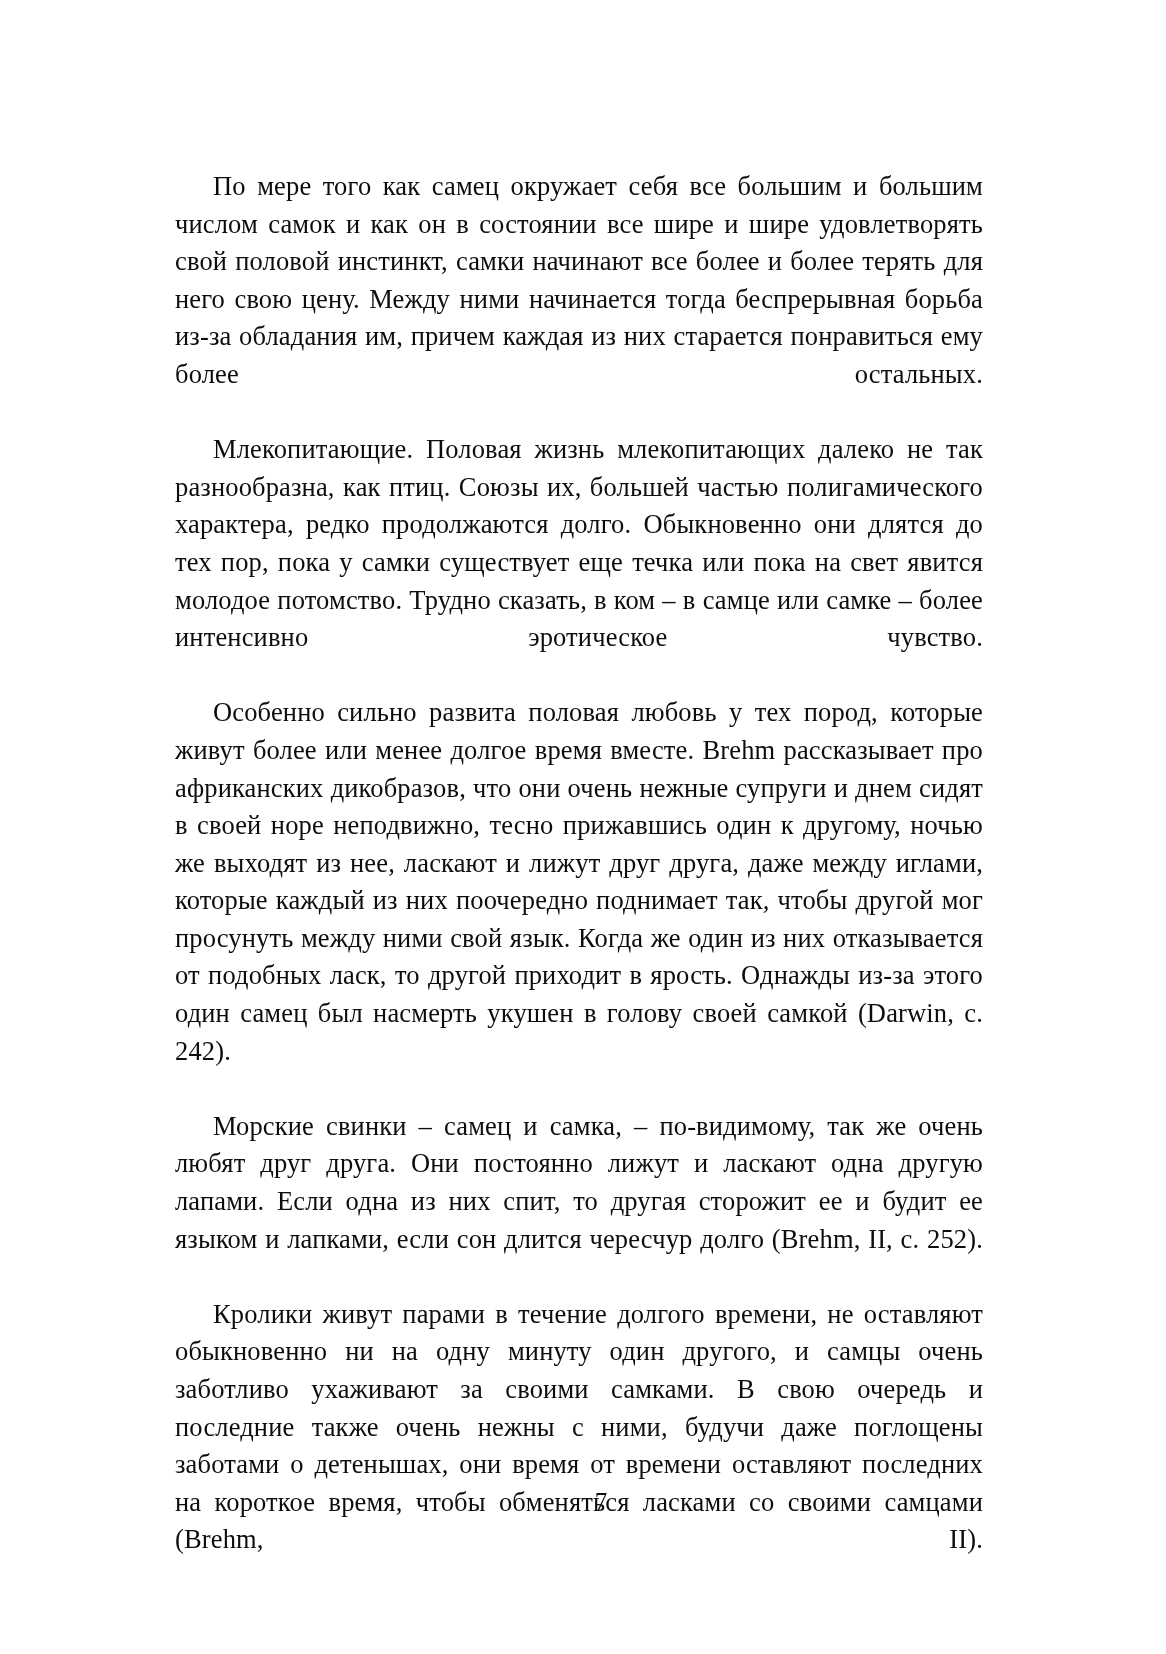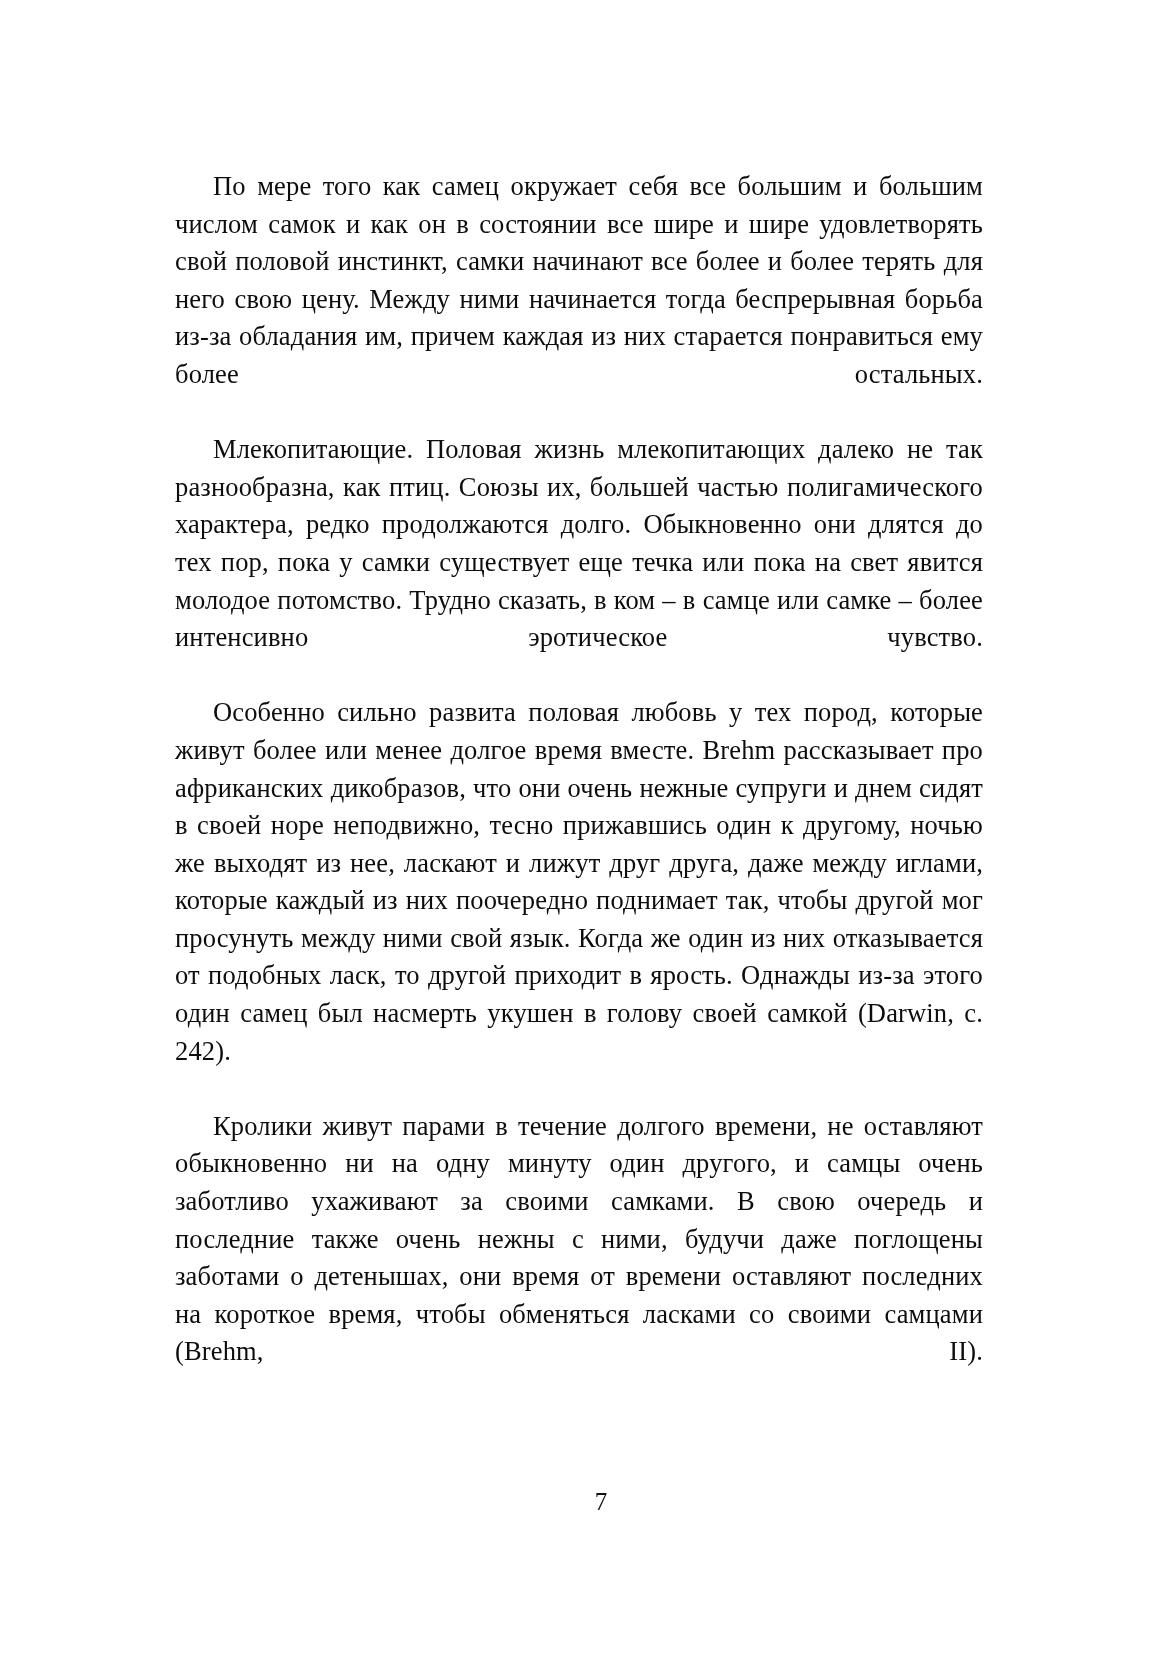--- a/index.html
+++ b/index.html
@@ -75,6 +75,7 @@
     <p class="para">По мере того как самец окружает себя все большим и большим числом самок и как он в состоянии все шире и шире удовлетворять свой половой инстинкт, самки начинают все более и более терять для него свою цену. Между ними начинается тогда беспрерывная борьба из-за обладания им, причем каждая из них старается понравиться ему более остальных.</p>
     <p class="para">Млекопитающие. Половая жизнь млекопитающих далеко не так разнообразна, как птиц. Союзы их, большей частью полигамического характера, редко продолжаются долго. Обыкновенно они длятся до тех пор, пока у самки существует еще течка или пока на свет явится молодое потомство. Трудно сказать, в ком – в самце или самке – более интенсивно эротическое чувство.</p>
     <p class="para">Особенно сильно развита половая любовь у тех пород, которые живут более или менее долгое время вместе. Brehm рассказывает про африканских дикобразов, что они очень нежные супруги и днем сидят в своей норе неподвижно, тесно прижавшись один к другому, ночью же выходят из нее, ласкают и лижут друг друга, даже между иглами, которые каждый из них поочередно поднимает так, чтобы другой мог просунуть между ними свой язык. Когда же один из них отказывается от подобных ласк, то другой приходит в ярость. Однажды из-за этого один самец был насмерть укушен в голову своей самкой (Darwin, с. 242).</p>
+    <p class="para">Морские свинки – самец и самка, – по-видимому, так же очень любят друг друга. Они постоянно лижут и ласкают одна другую лапами. Если одна из них спит, то другая сторожит ее и будит ее языком и лапками, если сон длится чересчур долго (Brehm, II, с. 252).</p>
     <p class="para">Кролики живут парами в течение долгого времени, не оставляют обыкновенно ни на одну минуту один другого, и самцы очень заботливо ухаживают за своими самками. В свою очередь и последние также очень нежны с ними, будучи даже поглощены заботами о детенышах, они время от времени оставляют последних на короткое время, чтобы обменяться ласками со своими самцами (Brehm, II).</p>
   </div>
 

